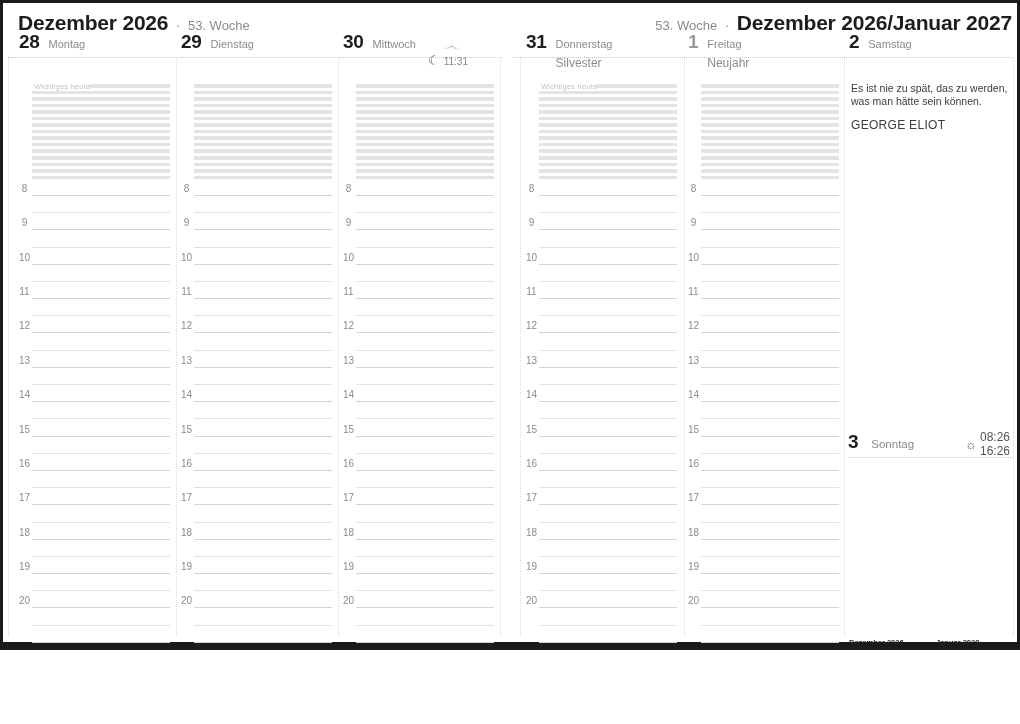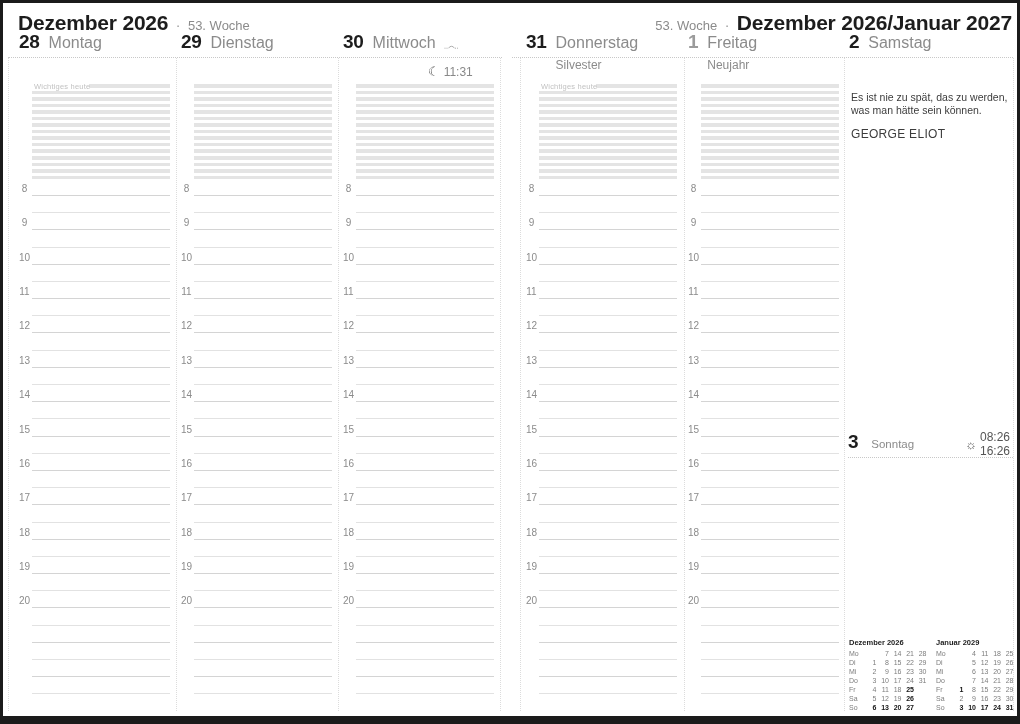--- a/index.html
+++ b/index.html
@@ -8,7 +8,7 @@
     --dotted-rule:#c8c8c8; --frame:#1b1b1b;
   }
   html,body{margin:0;padding:0;background:#ffffff;}
-  #app{position:relative;width:1020px;height:724px;background:#fff;overflow:hidden;
+  #app{position:relative;width:1020px;height:650px;background:#fff;overflow:hidden;
        font-family:"Liberation Sans", sans-serif;color:var(--ink);}
   
   .frame{position:absolute;background:var(--frame);}

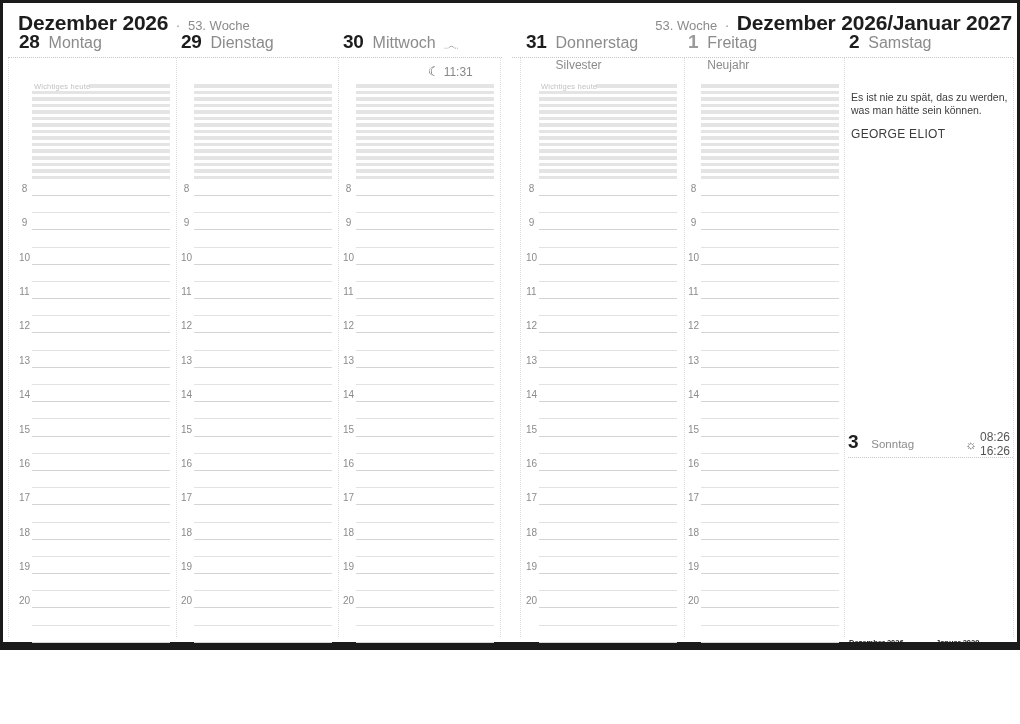--- a/index.html
+++ b/index.html
@@ -34,7 +34,7 @@
   .dnum{font-size:19px;font-weight:bold;color:var(--ink);letter-spacing:-0.3px;}
   .dnum.muted{color:#9b9b9b;}
   .dstack{display:flex;flex-direction:column;}
-  .dname{font-size:16px;color:var(--muted-text);}
+  .dname{font-size:11px;color:var(--muted-text);}
   .dholiday{font-size:12px;color:var(--muted-text);margin-top:6px;}
   .moonwrap{position:absolute;left:85px;top:5px;display:flex;gap:4px;align-items:flex-end;}
   .moonglyph{font-size:13px;color:#555;line-height:1;}

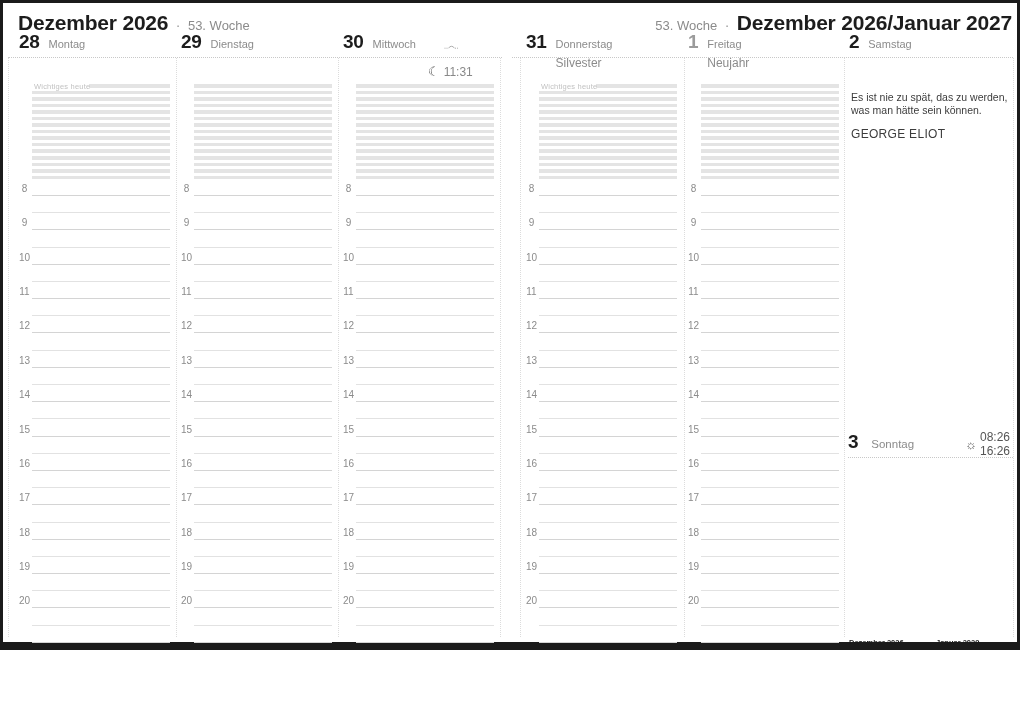--- a/index.html
+++ b/index.html
@@ -39,7 +39,7 @@
   .moonwrap{position:absolute;left:85px;top:5px;display:flex;gap:4px;align-items:flex-end;}
   .moonglyph{font-size:13px;color:#555;line-height:1;}
   .moonstack{display:flex;flex-direction:column;align-items:flex-start;line-height:1;}
-  .moontime{font-size:12px;color:#888;margin-top:14px;}
+  .moontime{font-size:10px;color:#888;margin-top:5px;}
   .bars{position:absolute;left:14px;right:2px;top:84px;}
   .bar{height:3.5px;background:var(--note-bar);margin-bottom:3.05px;}
   .bar.short{margin-left:57px;}

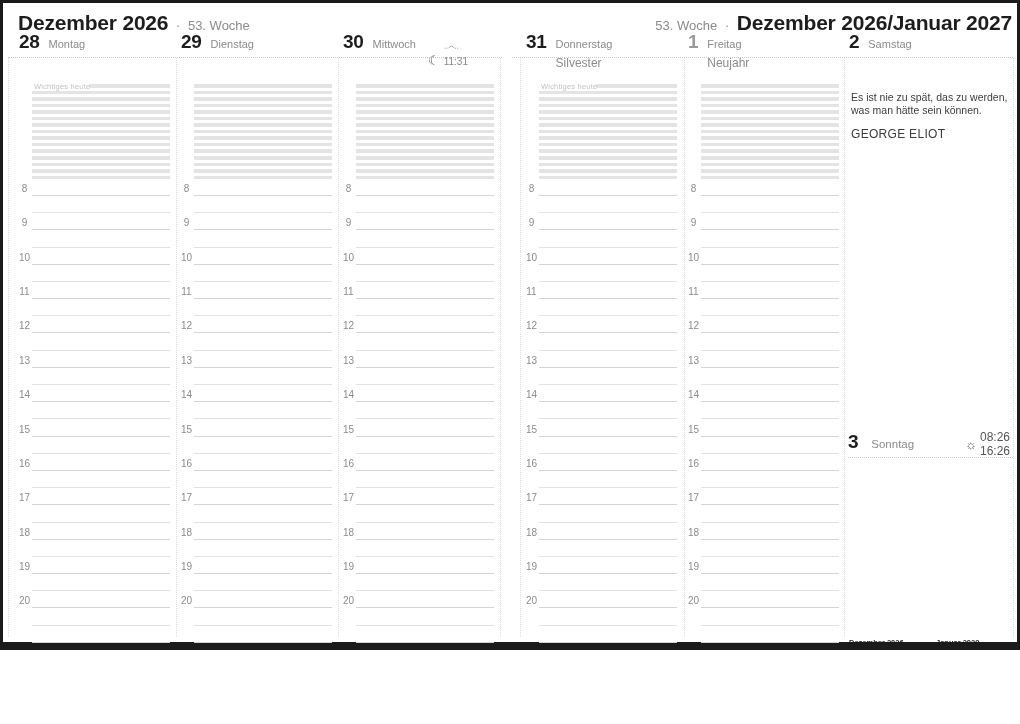--- a/index.html
+++ b/index.html
@@ -50,7 +50,7 @@
   .hrow.full::after{border-top-color:var(--hour-line);}
   .hlabel{position:absolute;left:0;bottom:2px;width:13px;text-align:center;font-size:10px;color:var(--muted-text);}
   
-  .quote{position:absolute;left:851px;top:91px;width:160px;font-size:10.5px;line-height:1.25;color:#3c3c3c;}
+  .quote{position:absolute;left:851px;top:82px;width:160px;font-size:10.5px;line-height:1.25;color:#3c3c3c;}
   .quote .qline{display:block;}
   .quote .qauthor{display:block;margin-top:10px;font-size:12px;letter-spacing:.3px;}
   

